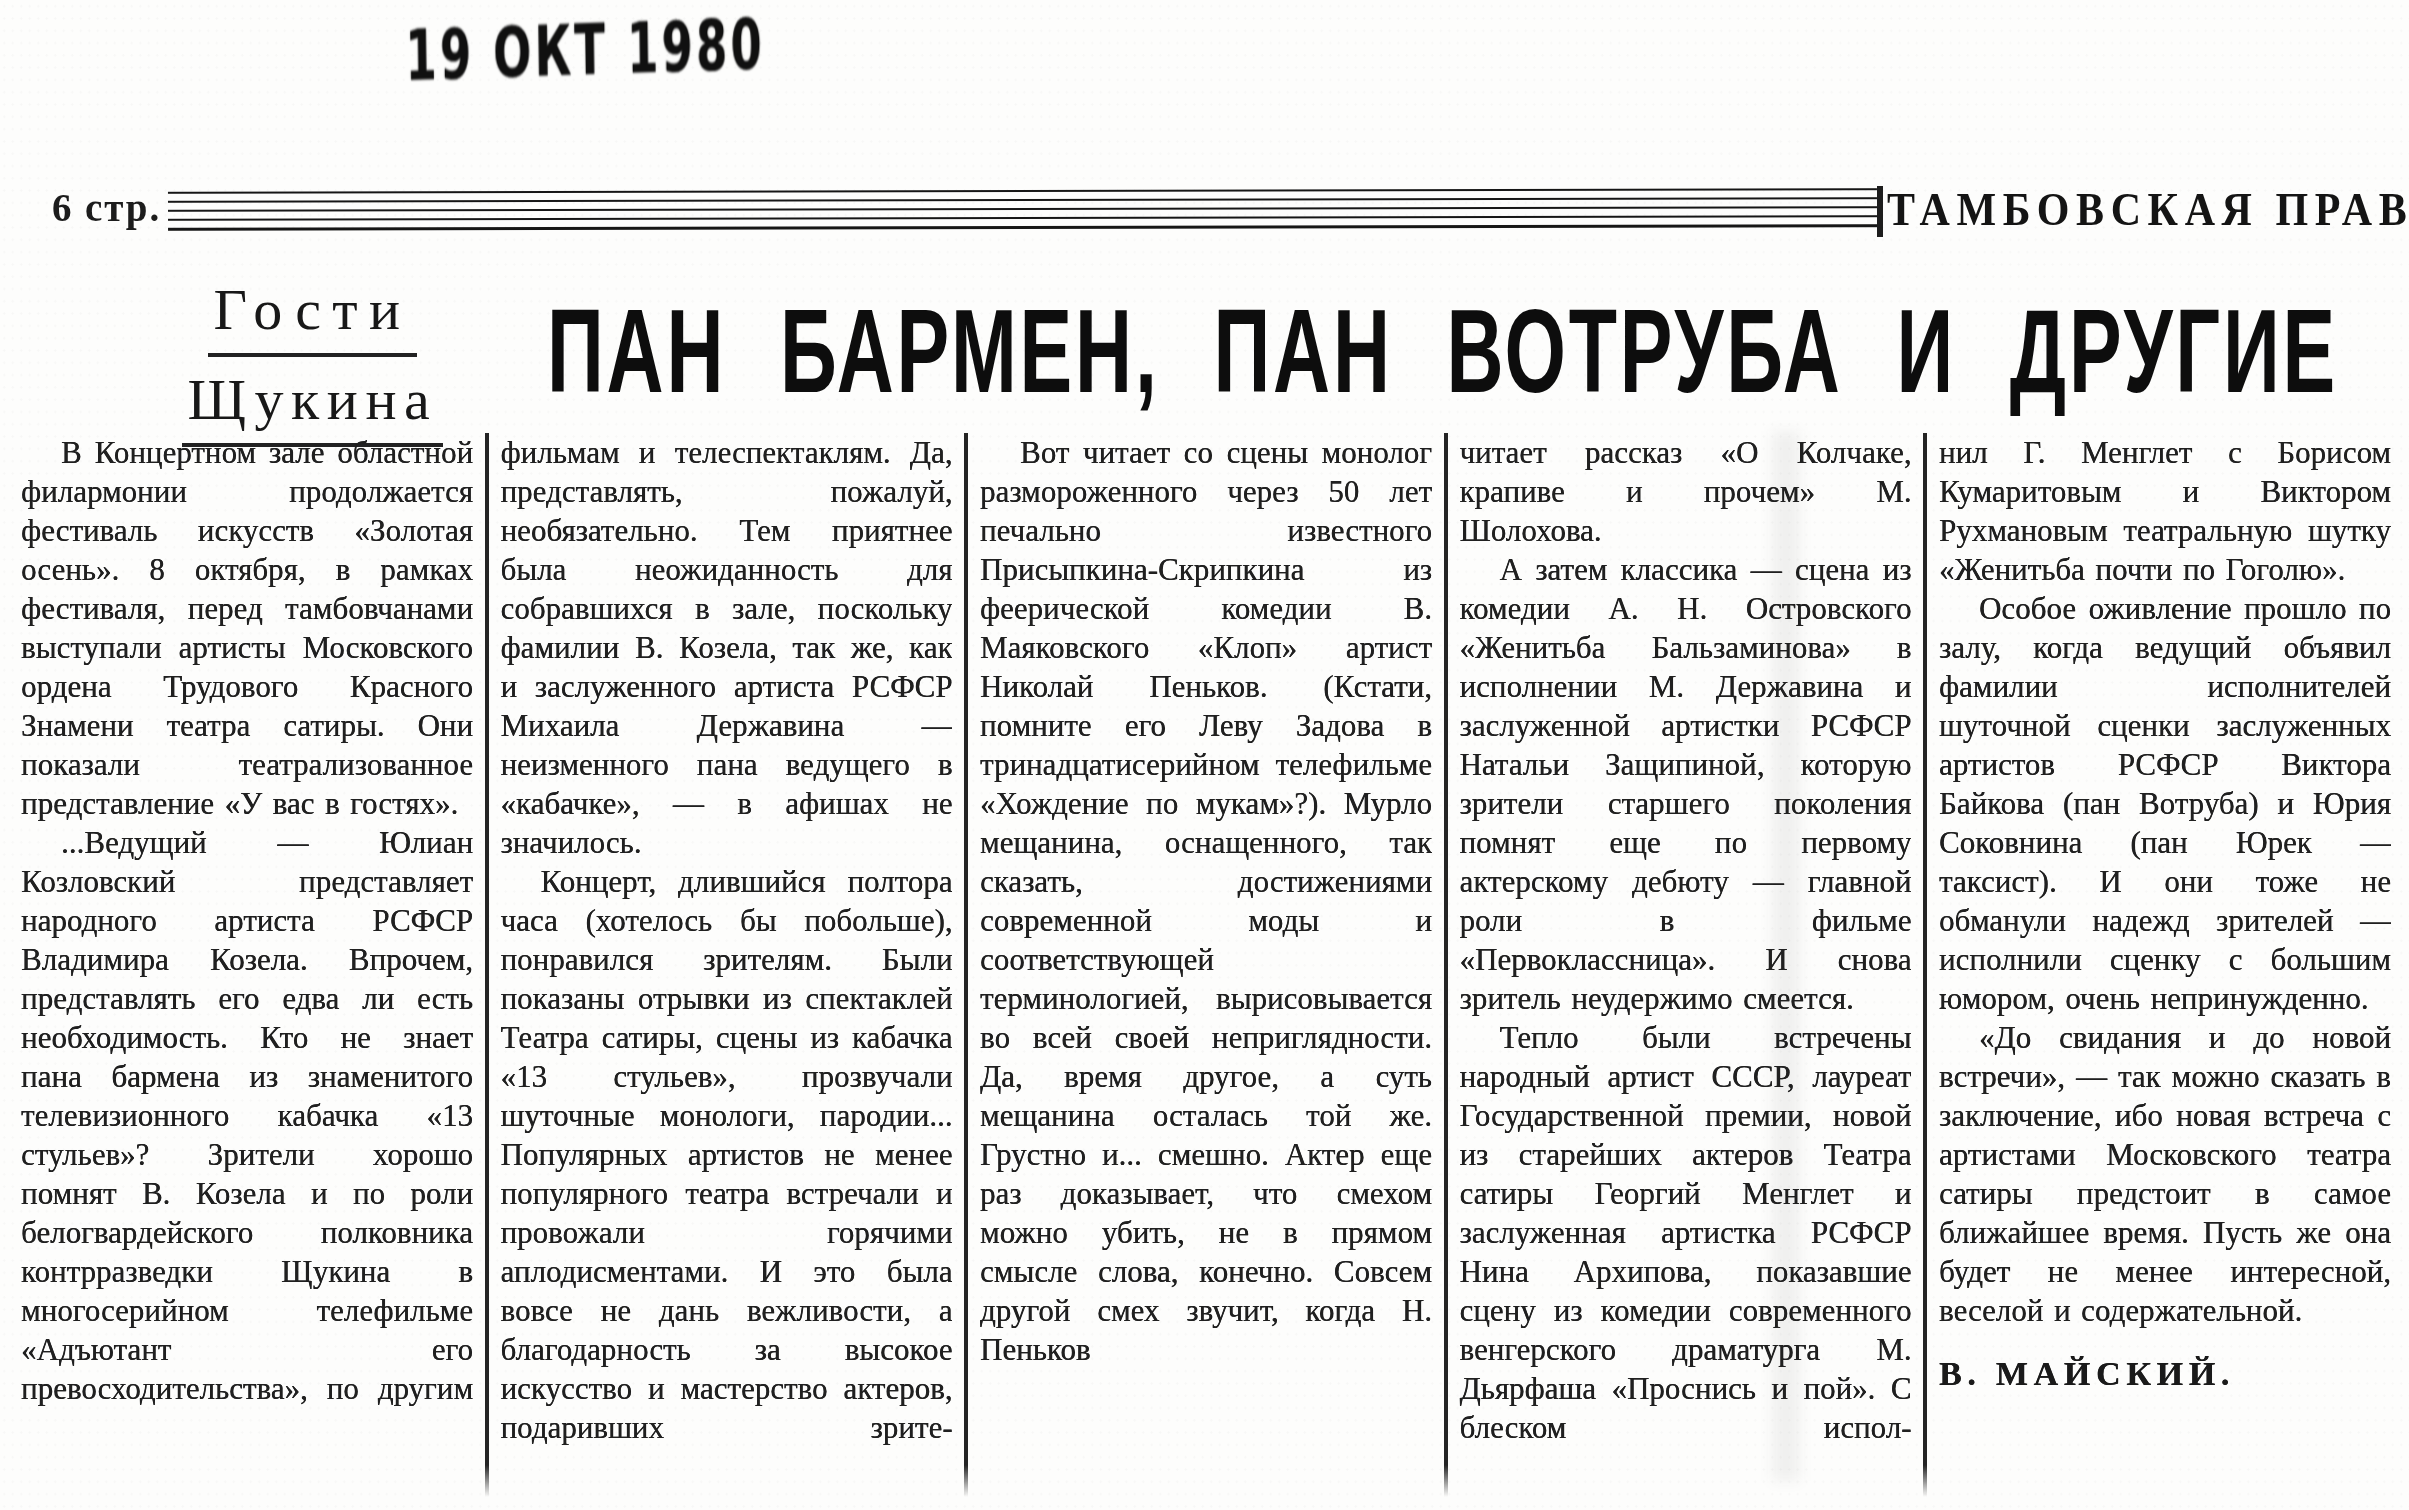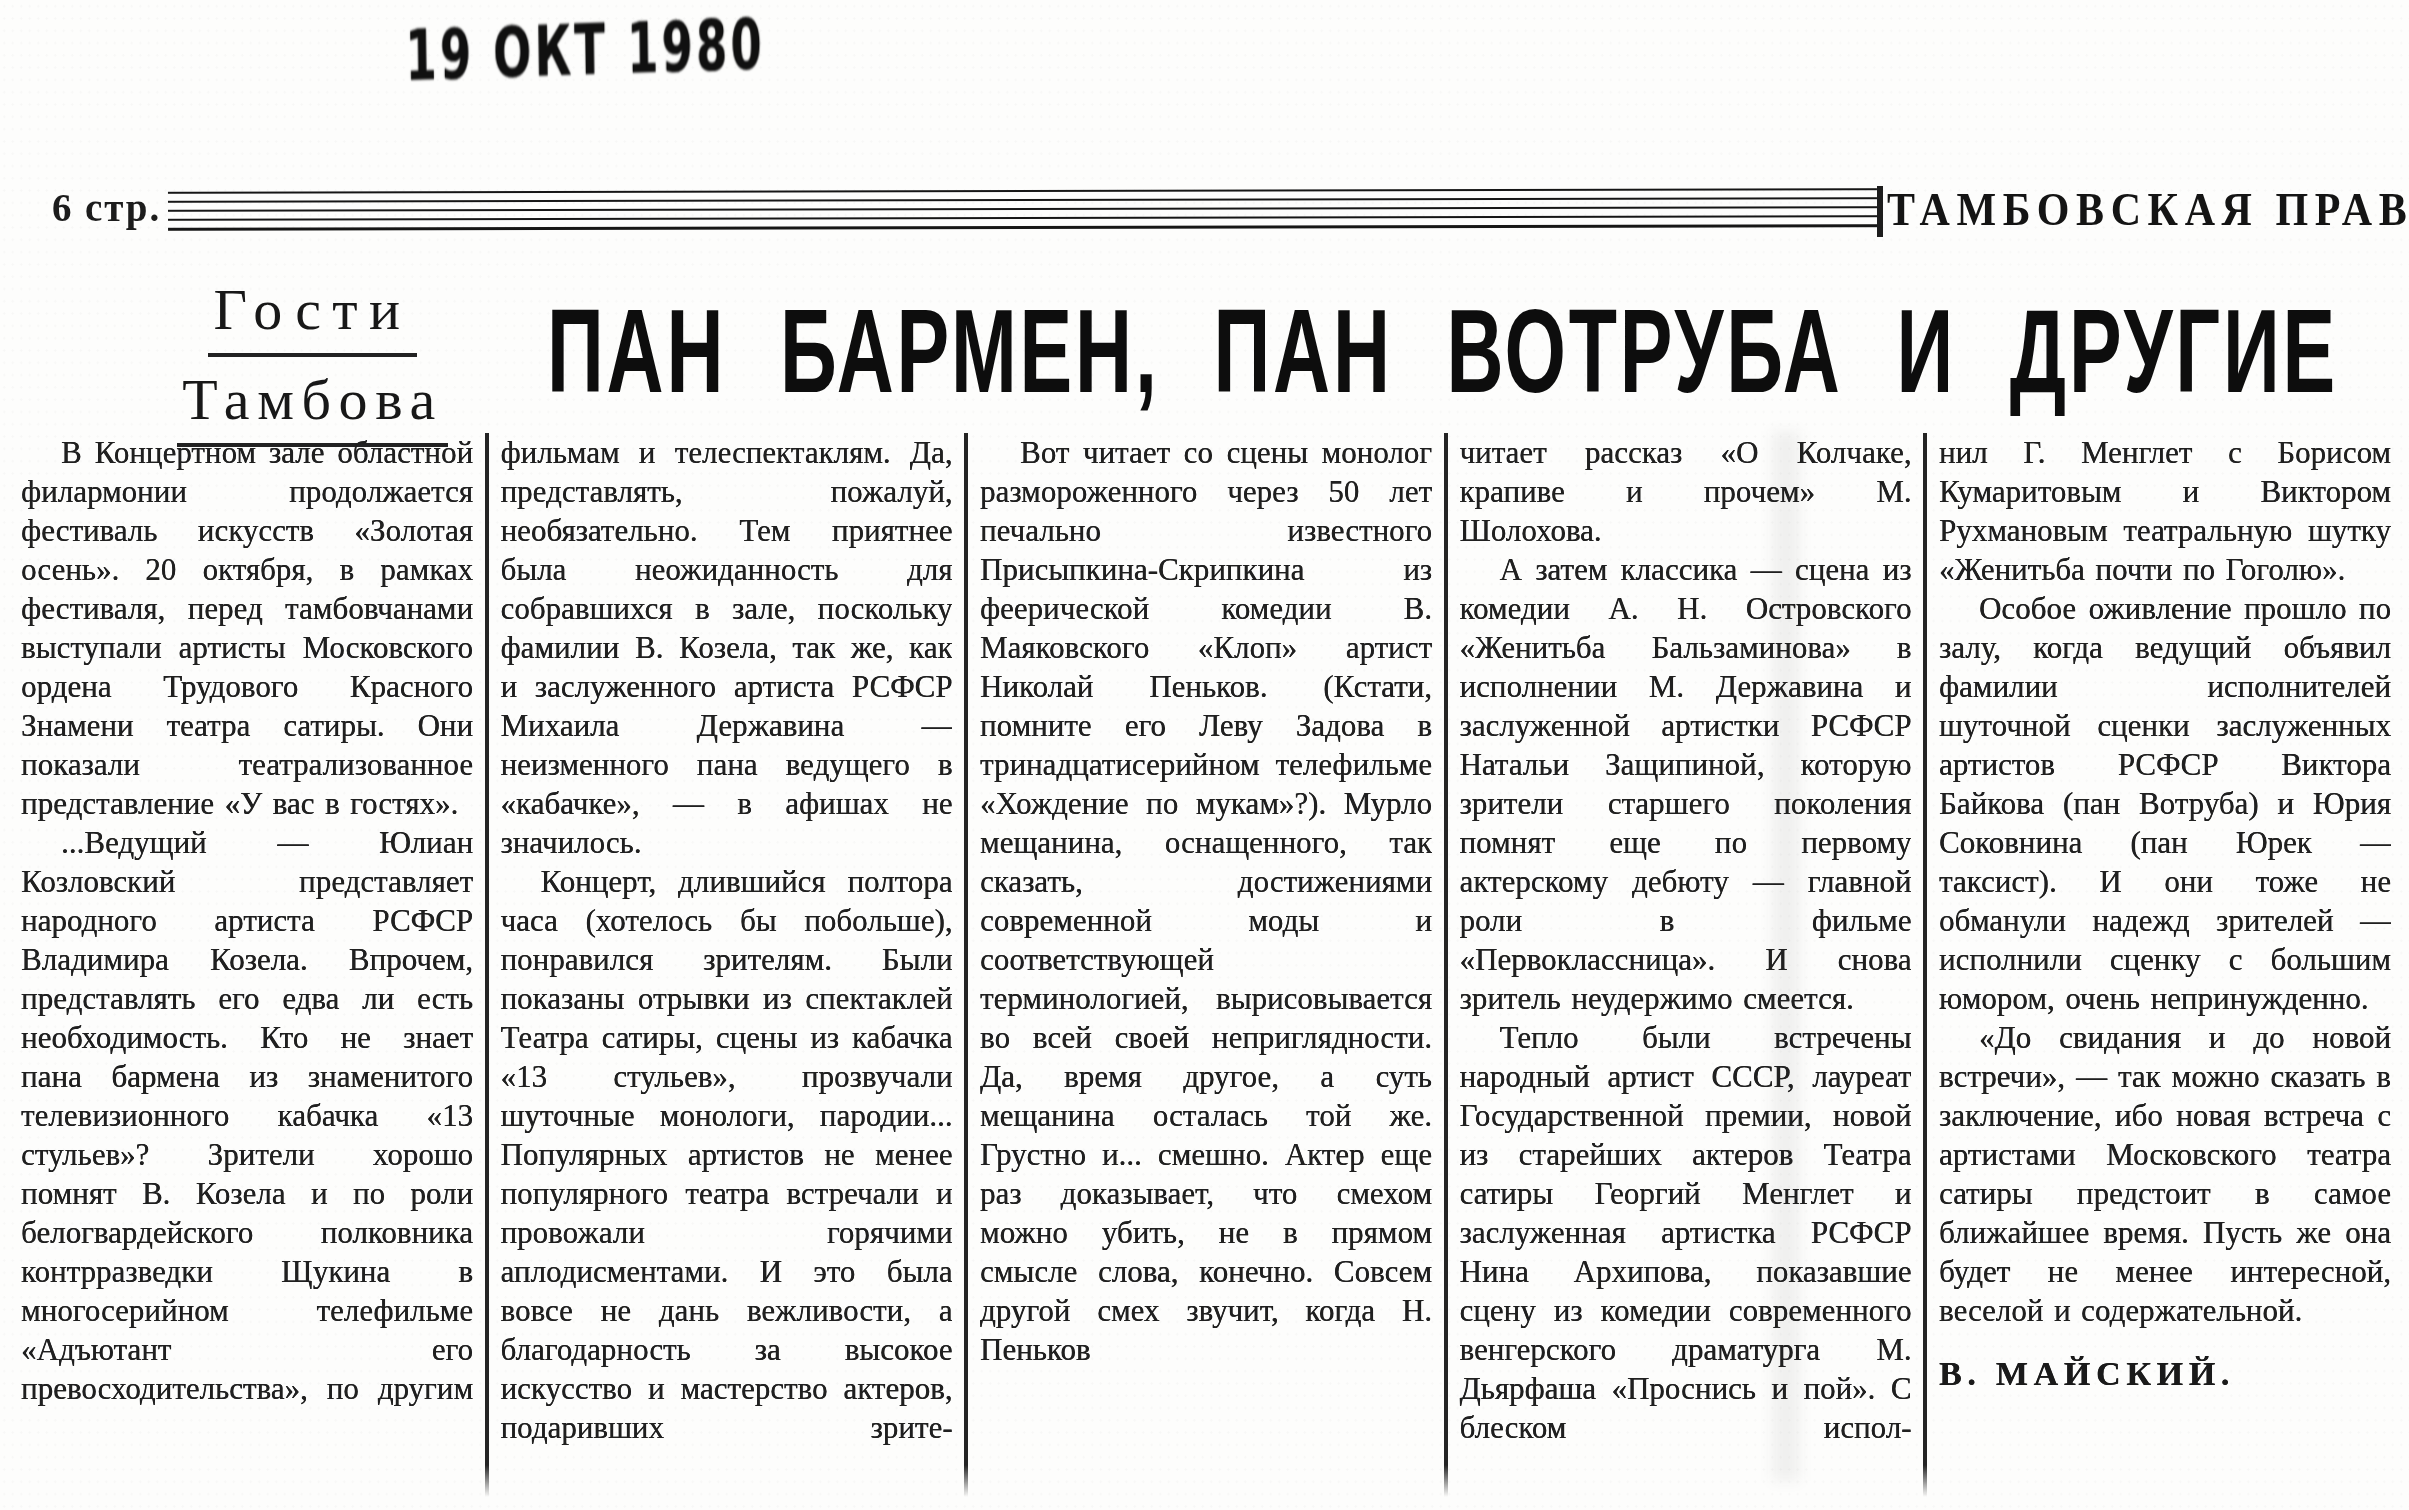--- a/index.html
+++ b/index.html
@@ -141,7 +141,7 @@
 
   <div class="kicker">
     <span class="kicker-line">Гости</span>
-    <span class="kicker-line second">Тамбова</span>
+    <span class="kicker-line second">Щукина</span>
   </div>
 
   <h1 class="headline">ПАН БАРМЕН, ПАН ВОТРУБА И ДРУГИЕ</h1>

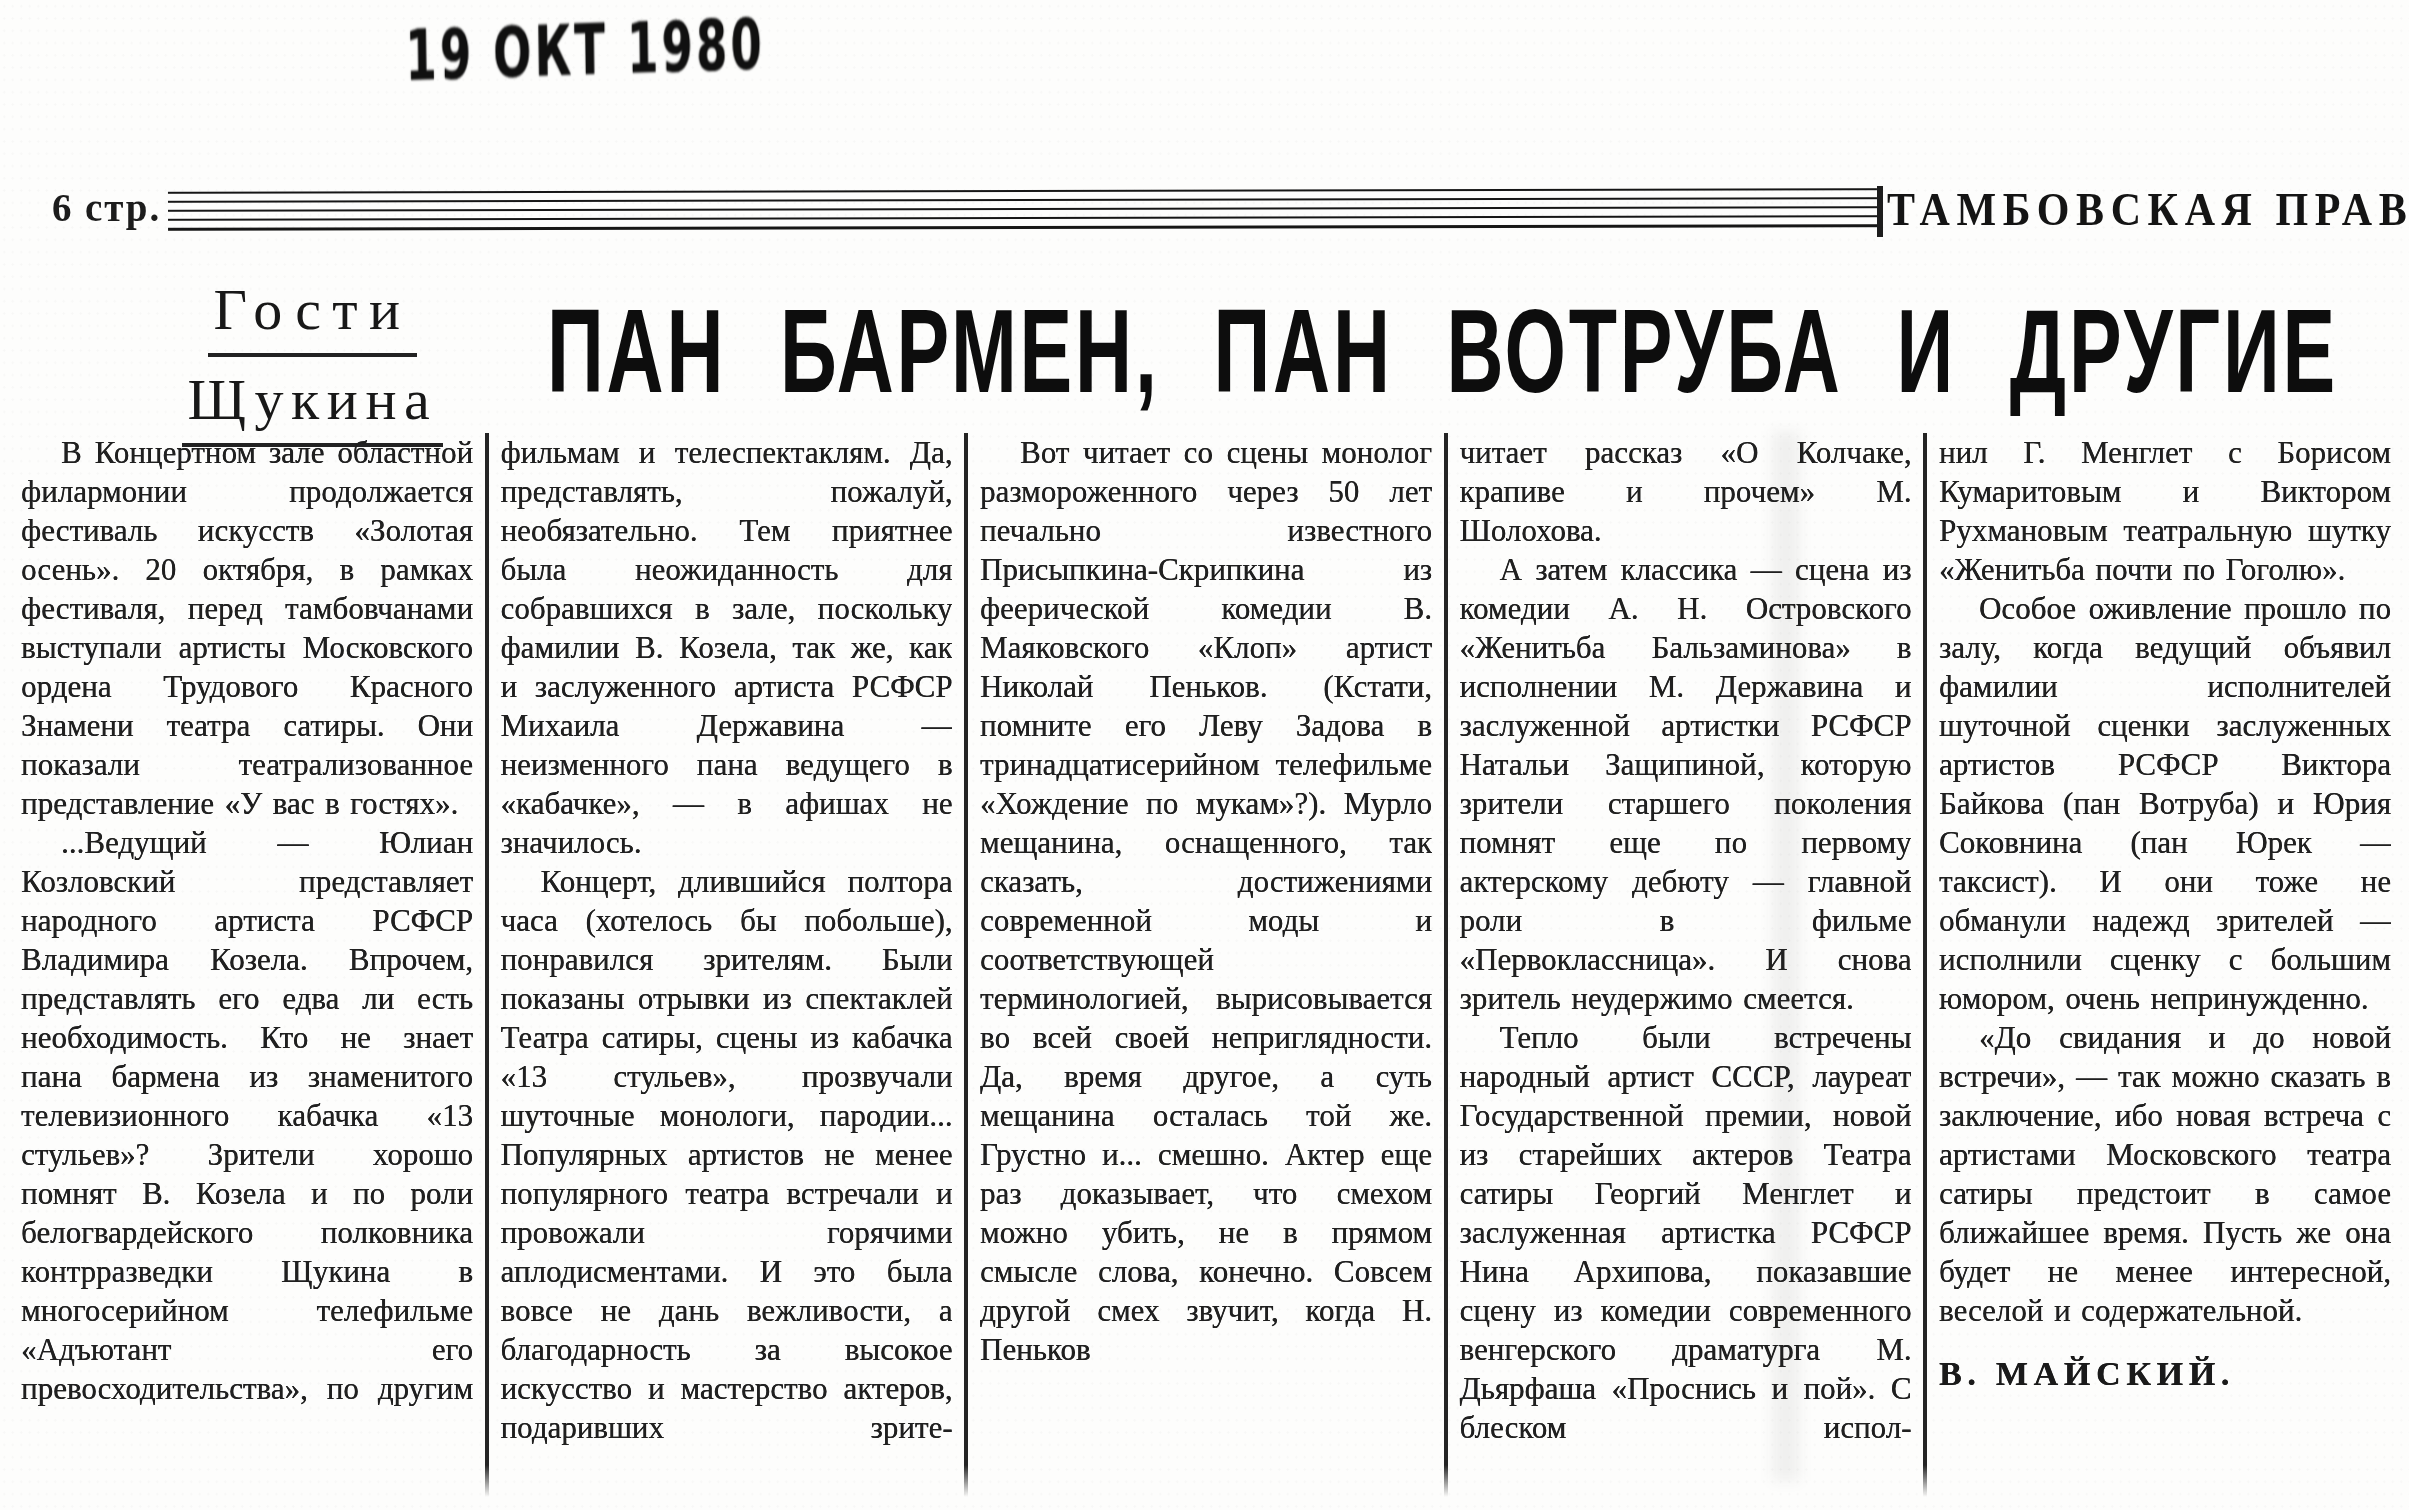--- a/index.html
+++ b/index.html
@@ -148,7 +148,7 @@
 
   <div class="columns">
       <div class="col">
-        <p class="para indent">В Концертном зале областной филармонии продолжается фестиваль искусств «Золотая осень». 20 октября, в рамках фестиваля, перед тамбовчанами выступали артисты Московского ордена Трудового Красного Знамени театра сатиры. Они показали театрализованное представление «У вас в гостях».</p>
+        <p class="para indent">В Концертном зале областной филармонии продолжается фестиваль искусств «Золотая осень». 8 октября, в рамках фестиваля, перед тамбовчанами выступали артисты Московского ордена Трудового Красного Знамени театра сатиры. Они показали театрализованное представление «У вас в гостях».</p>
         <p class="para indent cont">...Ведущий — Юлиан Козловский представляет народного артиста РСФСР Владимира Козела. Впрочем, представлять его едва ли есть необходимость. Кто не знает пана бармена из знаменитого телевизионного кабачка «13 стульев»? Зрители хорошо помнят В. Козела и по роли белогвардейского полковника контрразведки Щукина в многосерийном телефильме «Адъютант его превосходительства», по другим</p>
       </div>
       <div class="rule-v"></div>

